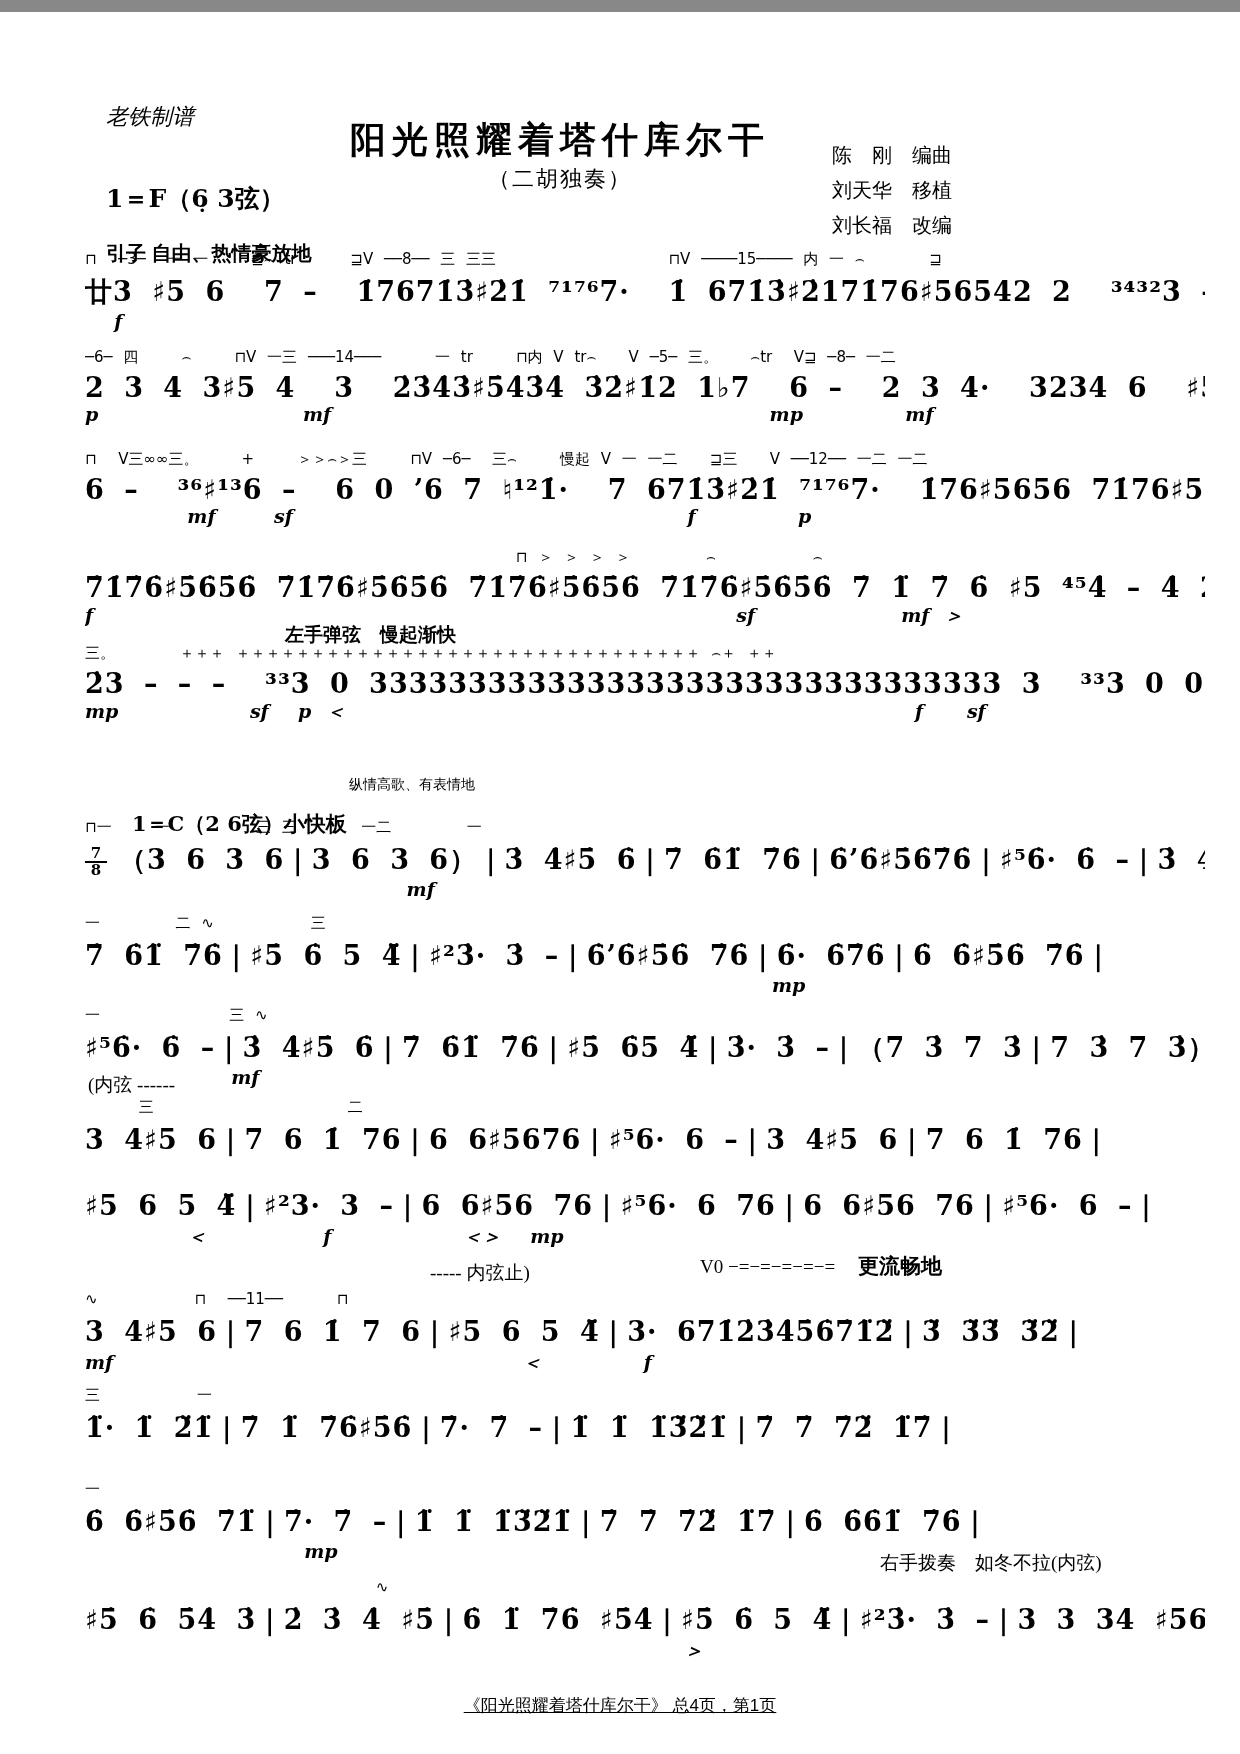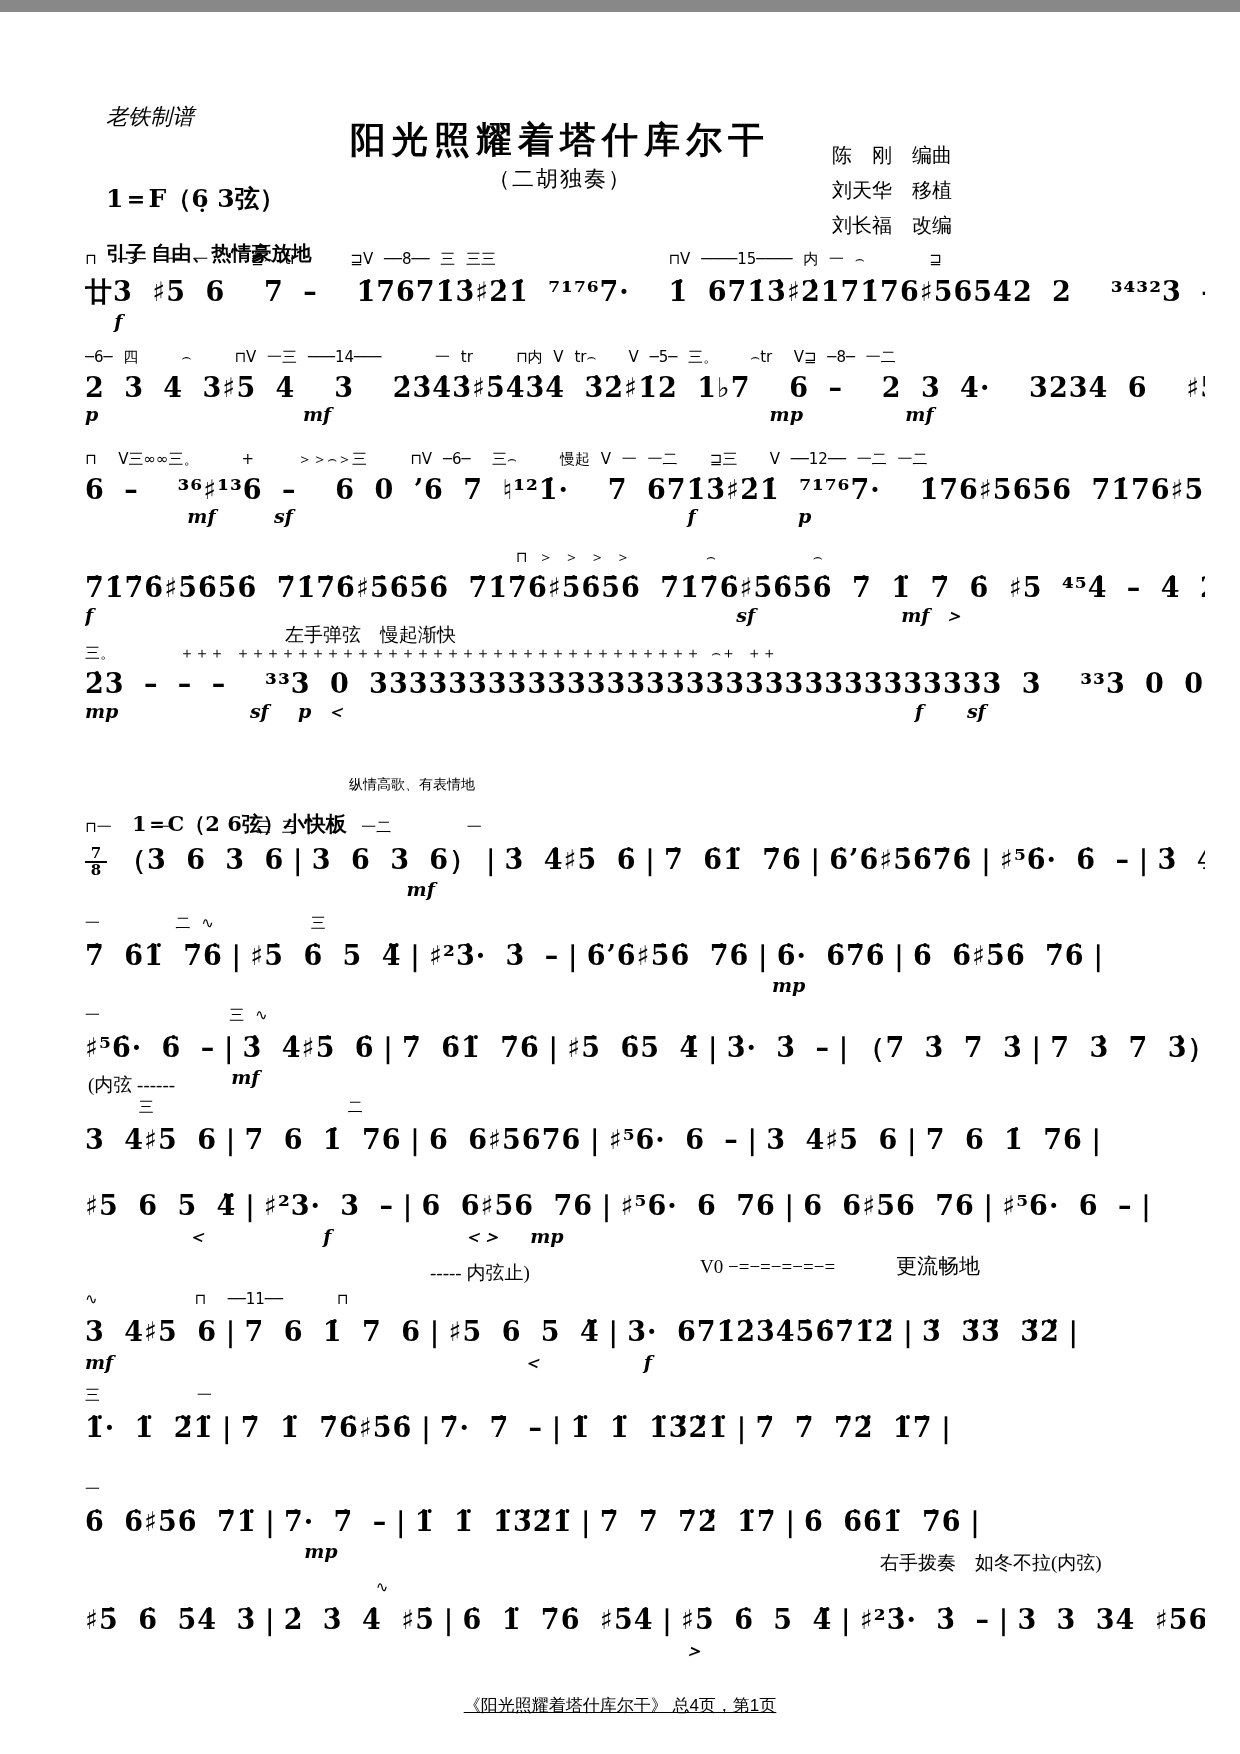--- a/index.html
+++ b/index.html
@@ -20,7 +20,7 @@
   .sys .notes{font:bold 27px "DejaVu Serif",serif;white-space:pre;word-spacing:9px;letter-spacing:1px;overflow:hidden;}
   .sys .below{font:italic bold 19px "DejaVu Serif",serif;white-space:pre;word-spacing:8px;height:24px;overflow:hidden;}
   .ann{font:19px "Liberation Serif",serif;white-space:pre;}
-  .ann.bold{font-weight:normal;}
+  .ann.bold{font-weight:bold;}
   #meter{left:85px;top:834px;width:22px;text-align:center;font:bold 15px "DejaVu Serif",serif;line-height:15px;}
   #meter .num{border-bottom:2px solid #000;display:block;}
   #meter .den{display:block;}

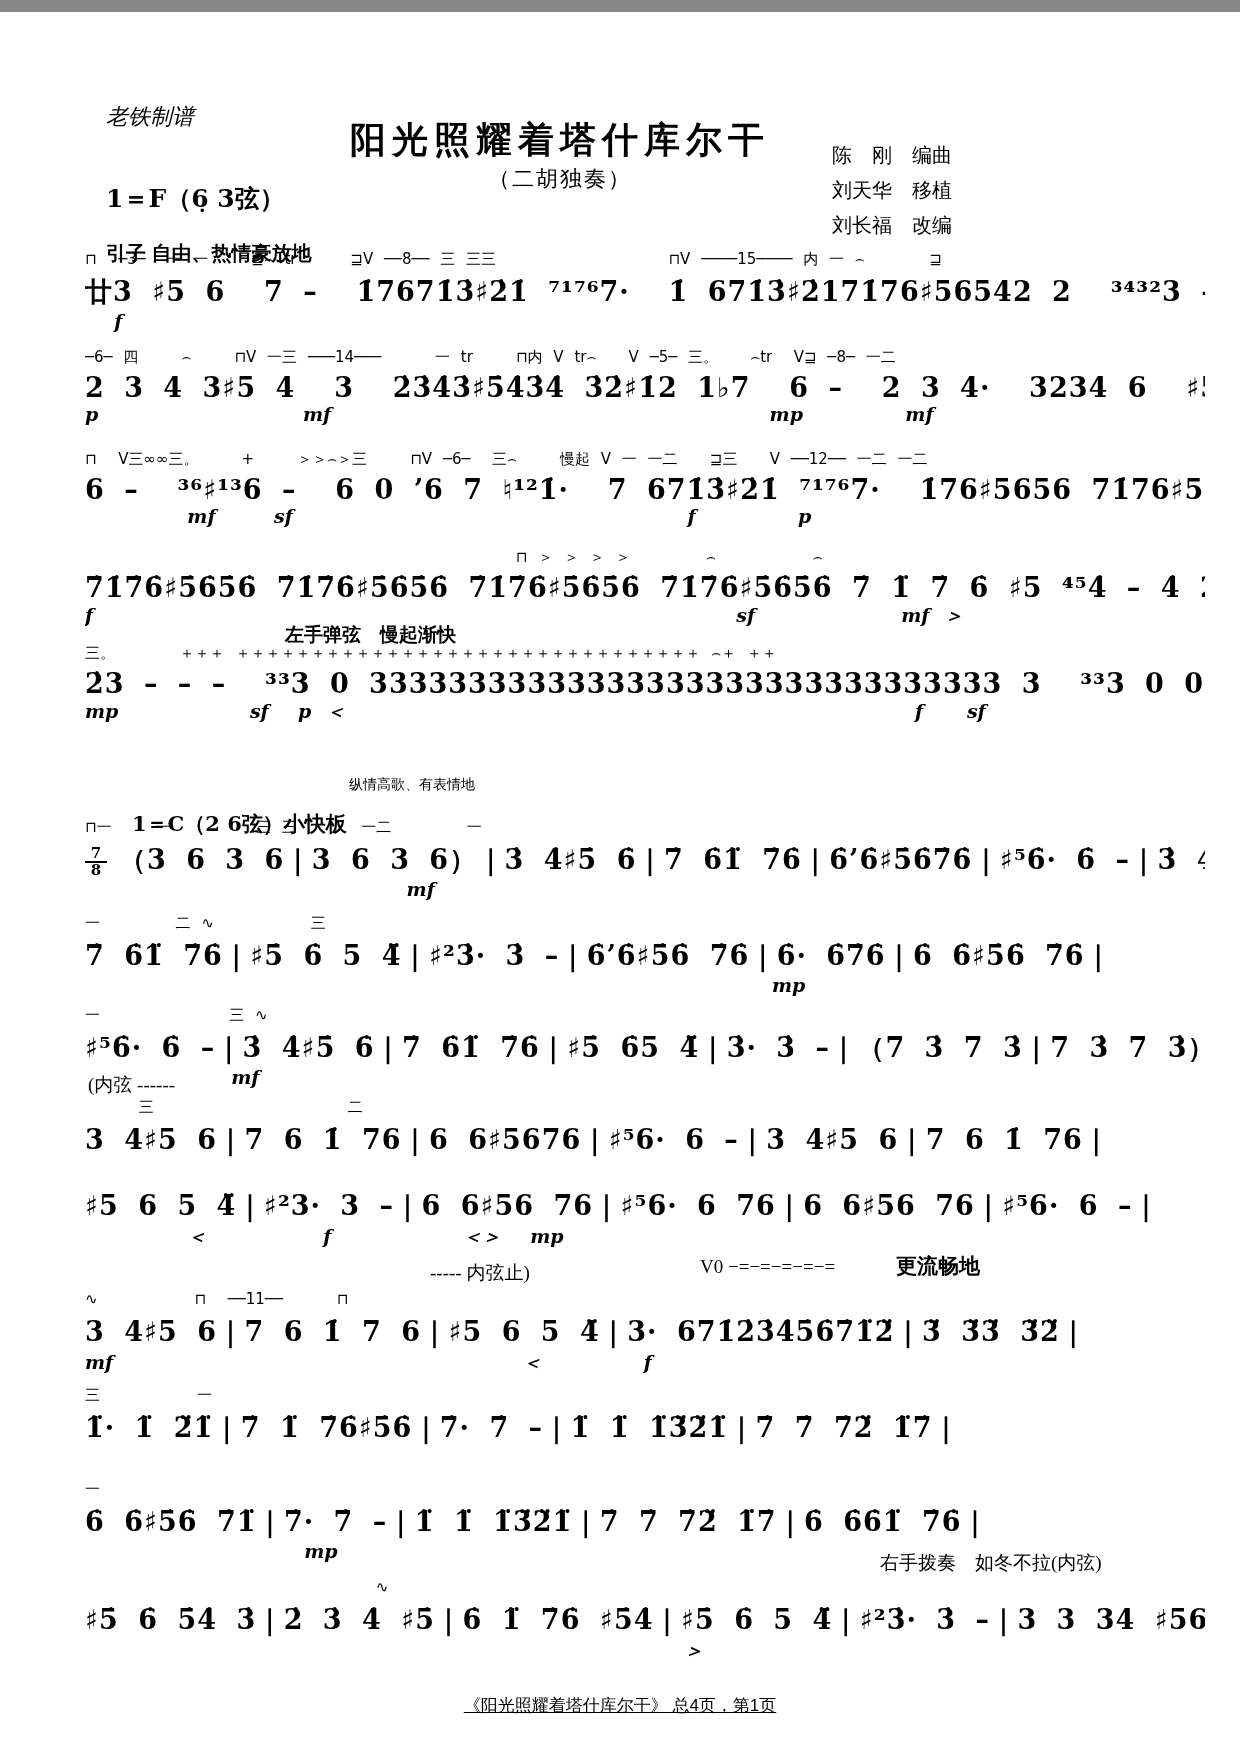--- a/index.html
+++ b/index.html
@@ -121,7 +121,7 @@
 
   <div class="ann abs" style="left:430px;top:1248px">----- 内弦止)</div>
   <div class="ann abs" style="left:700px;top:1244px">V0 −=−=−=−=−=</div>
-  <div class="ann bold abs" style="left:896px;top:1240px;font-size:21px">更流畅地</div>
+  <div class="ann bold abs" style="left:858px;top:1240px;font-size:21px">更流畅地</div>
 
   <div class="sys abs" id="sys11" style="top:1278px">
     <div class="above">∿         ⊓  ──11──     ⊓</div>

